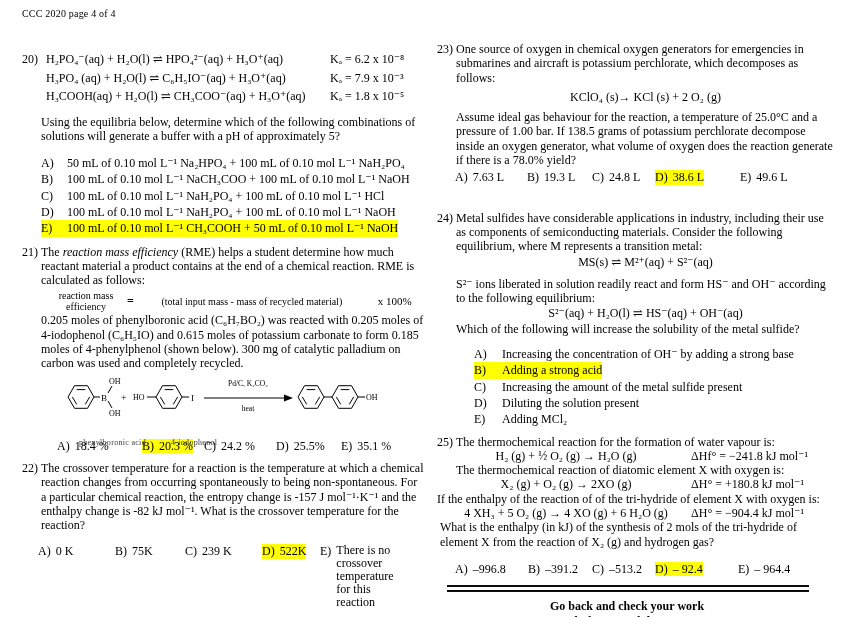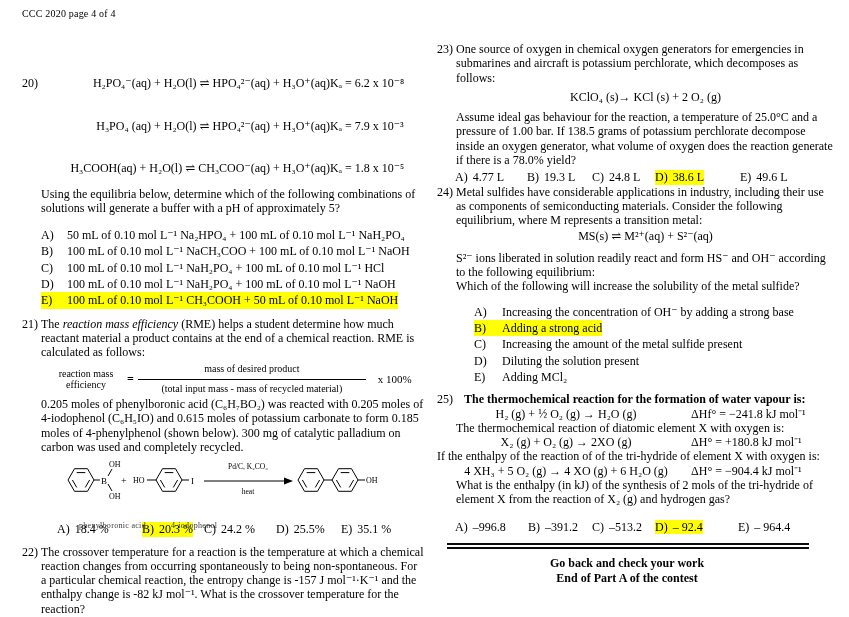--- a/index.html
+++ b/index.html
@@ -22,7 +22,7 @@
   
   .eqrow { display:flex; align-items:baseline; line-height:18.5px; }
   .eqrow .enum { width:24px; flex:none; }
-  .eqrow .eq { flex:1; text-align:right;margin-top:24px; }
+  .eqrow .eq { flex:1; text-align:left; }
   .eqrow .ka { width:95px; flex:none; }
 
   .prompt20 { margin:9px 0 0 19px; }

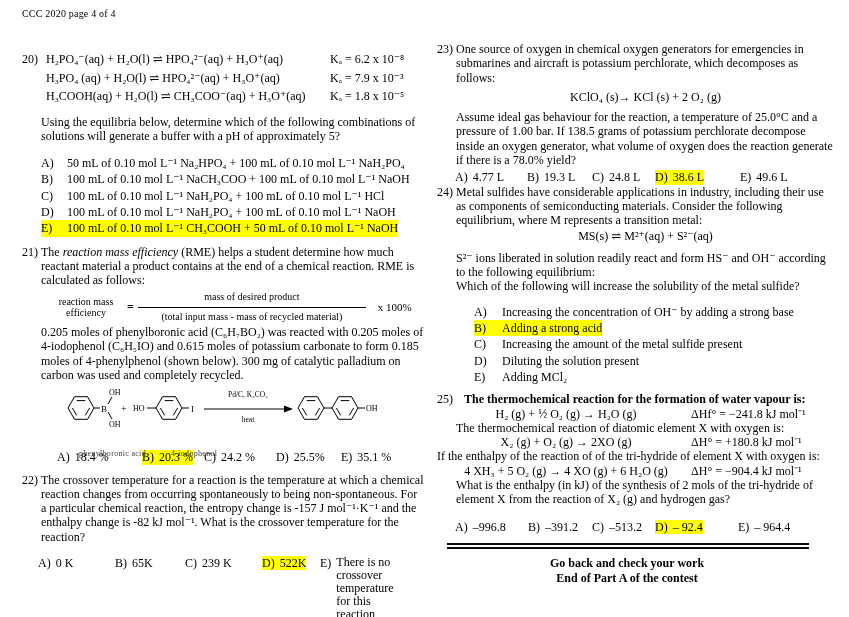--- a/index.html
+++ b/index.html
@@ -97,7 +97,7 @@
       </div>
       <div class="eqrow">
         <span class="enum"></span>
-        <span class="eq">H₃PO₄ (aq) + H₂O(l) ⇌ HPO₄²⁻(aq) + H₃O⁺(aq)</span>
+        <span class="eq">H₃PO₄ (aq) + H₂O(l) ⇌ C₆H₅IO⁻(aq) + H₃O⁺(aq)</span>
         <span class="ka">Kₐ = 7.9 x 10⁻³</span>
       </div>
       <div class="eqrow">

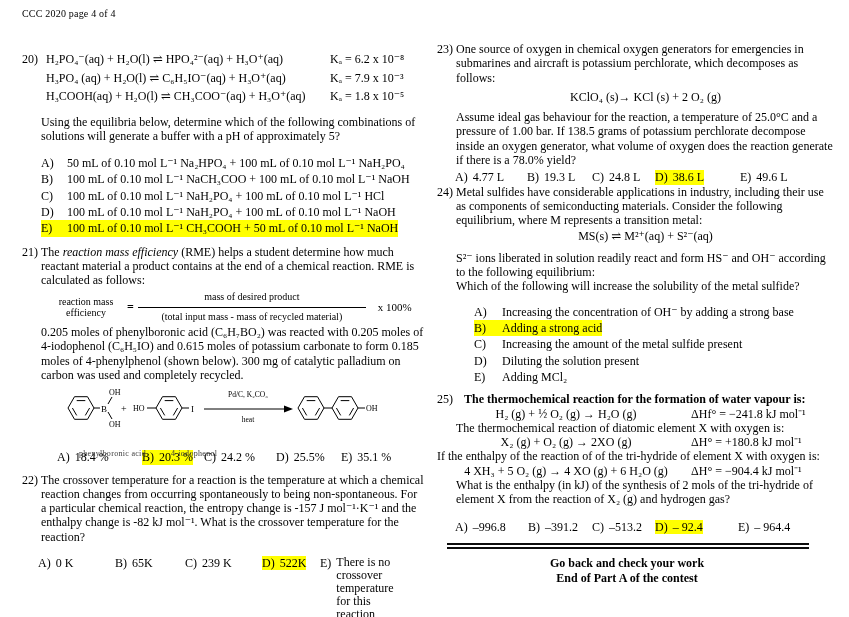--- a/index.html
+++ b/index.html
@@ -273,7 +273,7 @@
     <div class="optrow" id="q23-opts">
       <span class="o"><span class="oi">
             <span class="lab">A)</span>
-            <span>4.77 L</span>
+            <span>7.63 L</span>
           </span></span>
       <span class="o"><span class="oi">
             <span class="lab">B)</span>

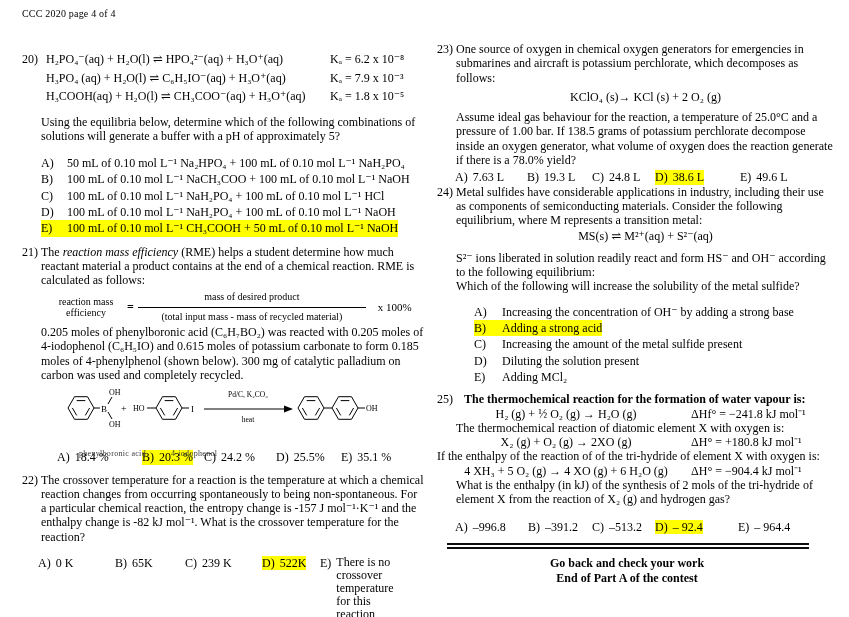--- a/index.html
+++ b/index.html
@@ -293,7 +293,7 @@
           </span></span>
     </div>
 
-    <div class="q" style="margin-top:0">
+    <div class="q" style="margin-top:26px">
       <span class="qnum">24)</span>
       <div class="qbody">
         <div>Metal sulfides have considerable applications in industry, including their use as components of semiconducting materials. Consider the following equilibrium, where M represents a transition metal:</div>

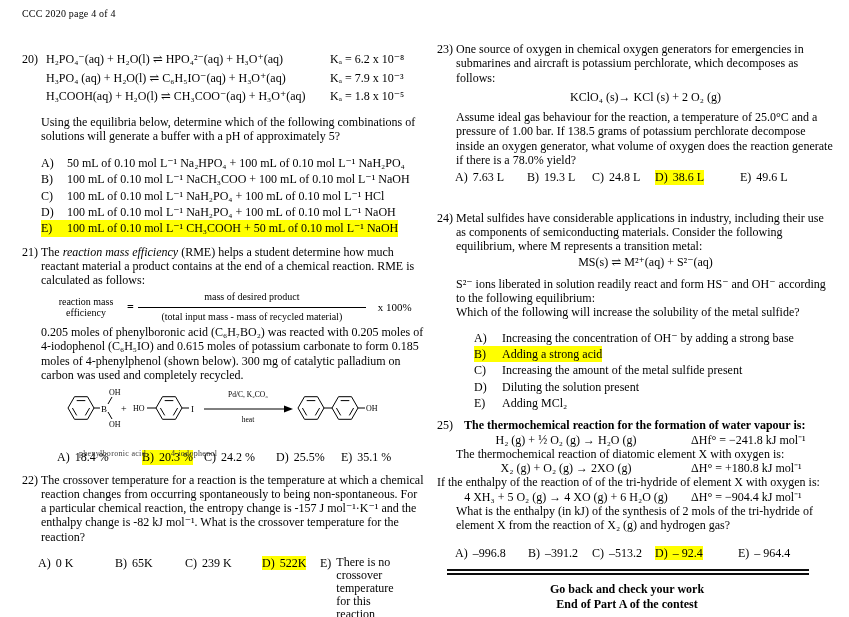--- a/index.html
+++ b/index.html
@@ -142,7 +142,6 @@
           </span>
           <span class="rme-eq">=</span>
           <span class="rme-frac">
-            <span class="rme-num">mass of desired product</span>
             <span class="rme-den">(total input mass - mass of recycled material)</span>
           </span>
           <span class="rme-mult">x  100%</span>

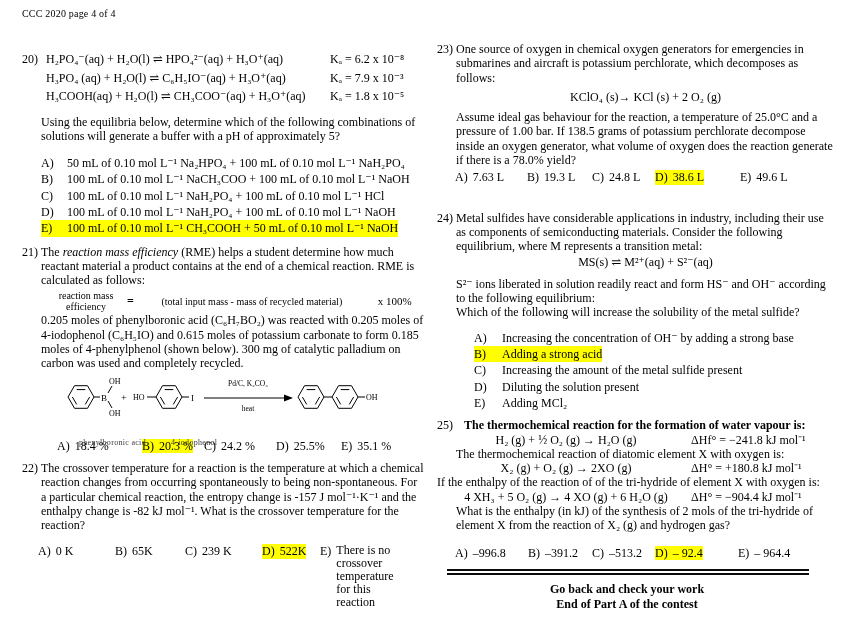--- a/index.html
+++ b/index.html
@@ -298,6 +298,7 @@
         <div>Metal sulfides have considerable applications in industry, including their use as components of semiconducting materials. Consider the following equilibrium, where M represents a transition metal:</div>
         <div class="ceq" style="margin:1px 0 8px">MS(s)  ⇌  M²⁺(aq) + S²⁻(aq)</div>
         <div>S²⁻ ions liberated in solution readily react and form HS⁻ and OH⁻ according to the following equilibrium:</div>
+        <div class="ceq" style="margin:1px 0 1px">S²⁻(aq) + H₂O(l)  ⇌  HS⁻(aq) + OH⁻(aq)</div>
         <div>Which of the following will increase the solubility of the metal sulfide?</div>
         <div class="q24opts">
           <div class="vopt"><span class="oi">

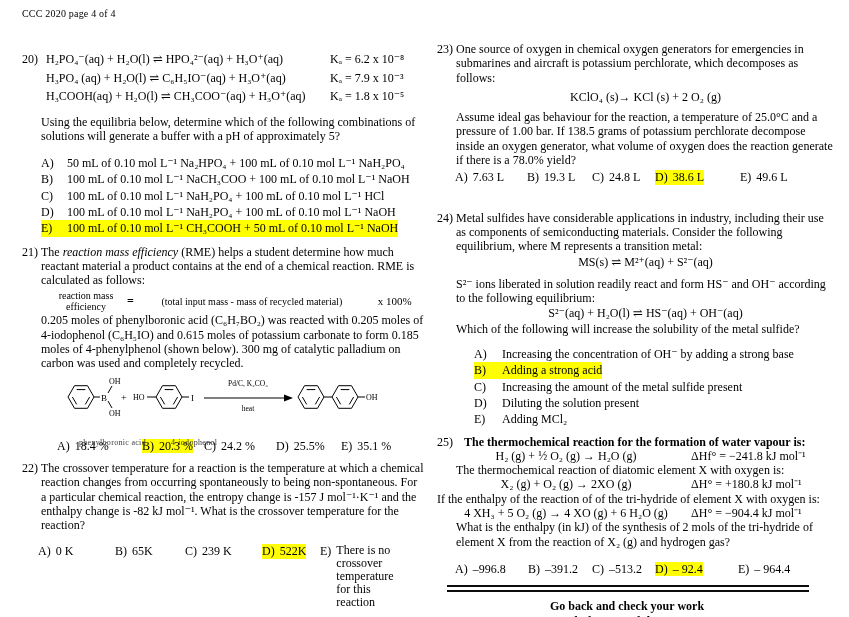--- a/index.html
+++ b/index.html
@@ -70,7 +70,7 @@
   .ceq { text-align:center; margin:5px 0 6px; }
   .q24opts { margin:10px 0 0 18px; }
   .q24opts .vopt .lab { width:28px; }
-  .q25line { margin-left:8px;font-weight:bold; }
+  .q25line { margin-left:0; }
   .q25eqrow { display:flex; margin-left:18px;font-family:Liberation Serif, serif; }
   .q25eqrow .req { width:222px; text-align:center; flex:none; }
   .q25eqrow .rdh { margin-left:14px; }

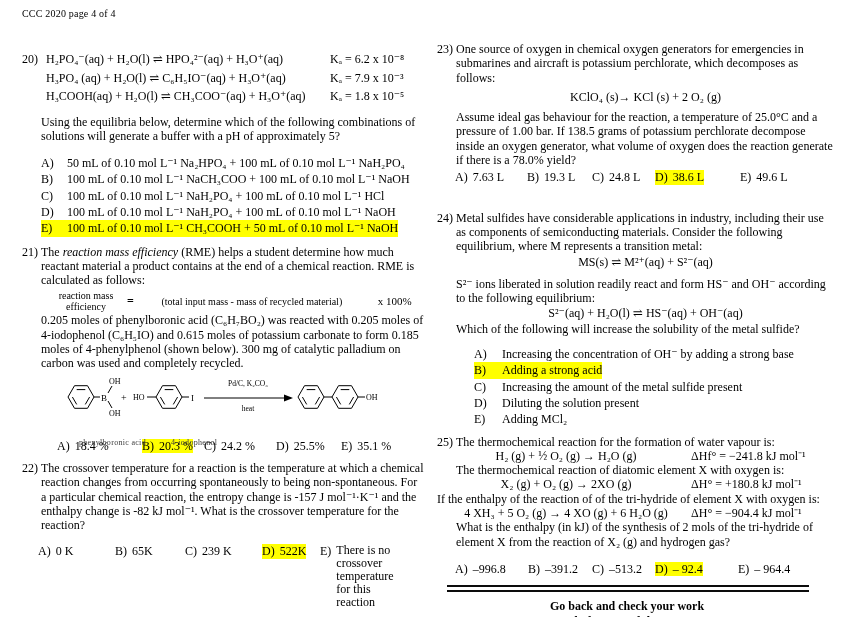--- a/index.html
+++ b/index.html
@@ -71,7 +71,7 @@
   .q24opts { margin:10px 0 0 18px; }
   .q24opts .vopt .lab { width:28px; }
   .q25line { margin-left:0; }
-  .q25eqrow { display:flex; margin-left:18px;font-family:Liberation Serif, serif; }
+  .q25eqrow { display:flex; margin-left:18px; }
   .q25eqrow .req { width:222px; text-align:center; flex:none; }
   .q25eqrow .rdh { margin-left:14px; }
 

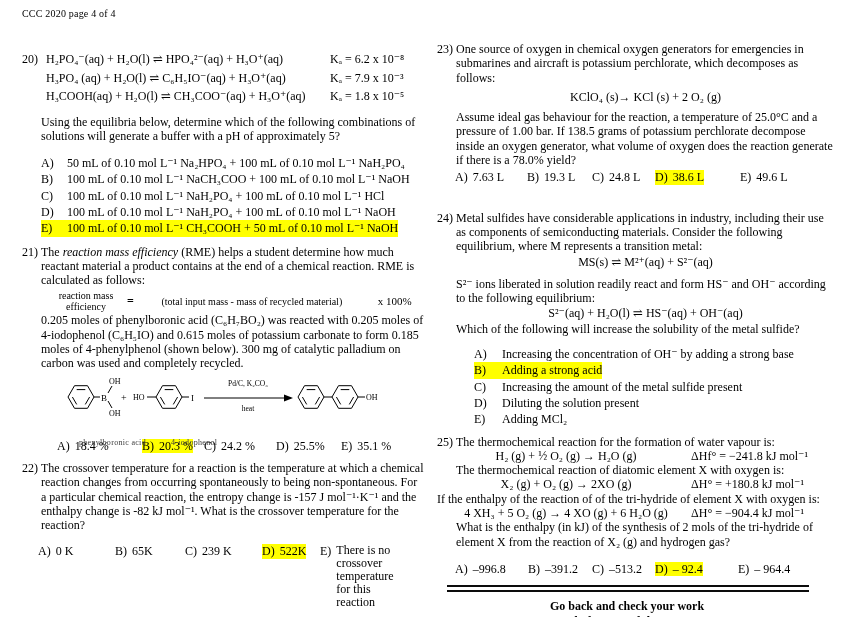--- a/index.html
+++ b/index.html
@@ -345,7 +345,7 @@
       <span class="req">4 XH₃ + 5 O₂ (g) → 4 XO (g) + 6 H₂O (g)</span>
       <span class="rdh">ΔH° = −904.4 kJ mol⁻¹</span>
     </div>
-    <div style="margin-left:19px">What is the enthalpy (in kJ) of the synthesis of 2 mols of the tri-hydride of element X from the reaction of X₂ (g) and hydrogen gas?</div>
+    <div style="margin-left:3px">What is the enthalpy (in kJ) of the synthesis of 2 mols of the tri-hydride of element X from the reaction of X₂ (g) and hydrogen gas?</div>
 
     <div class="optrow" id="q25-opts">
       <span class="o"><span class="oi">

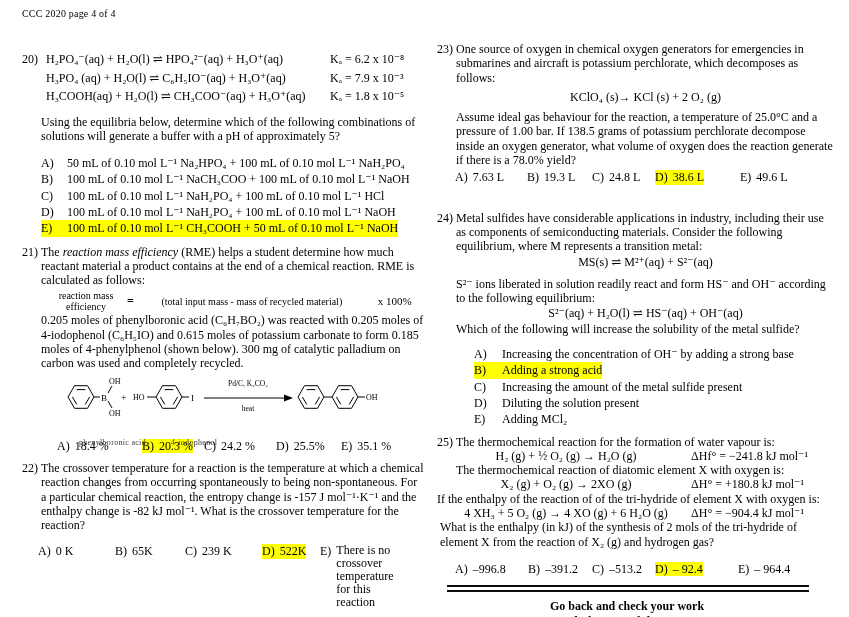--- a/index.html
+++ b/index.html
@@ -242,7 +242,7 @@
           </span></span>
       <span class="o"><span class="oi">
             <span class="lab">B)</span>
-            <span>65K</span>
+            <span>75K</span>
           </span></span>
       <span class="o"><span class="oi">
             <span class="lab">C)</span>

